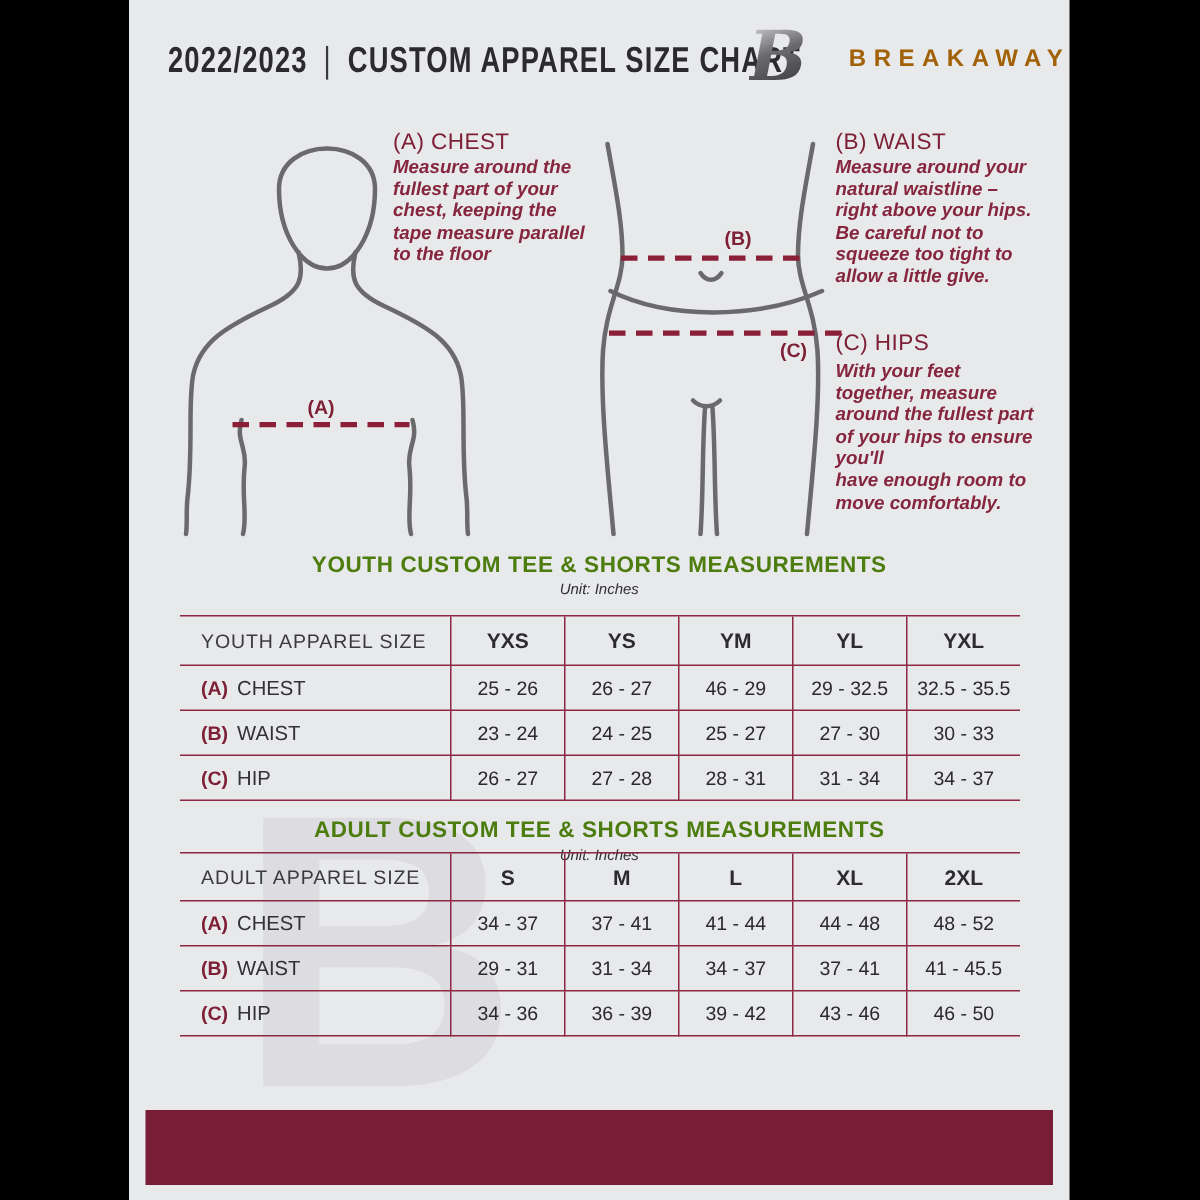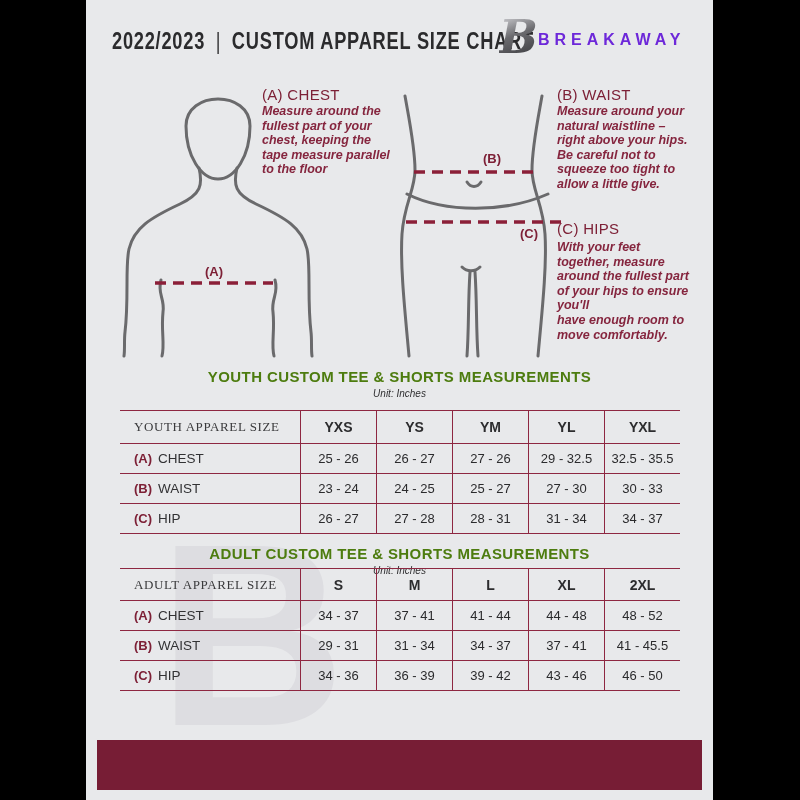--- a/index.html
+++ b/index.html
@@ -16,7 +16,7 @@
   .logo-b{font-family:"DejaVu Serif",serif;font-style:italic;font-weight:bold;font-size:46px;line-height:46px;
     background:linear-gradient(160deg,#c2c2c6 10%,#6a6a6e 45%,#3f3f43 90%);
     -webkit-background-clip:text;background-clip:text;-webkit-text-fill-color:transparent;color:#58585c;}
-  .brand-name{margin-left:0;font-weight:bold;font-size:16px;letter-spacing:5px;color:#6d28d9;margin-top:6px;}
+  .brand-name{margin-left:28px;font-weight:bold;font-size:16px;letter-spacing:5px;color:#a16207;margin-top:6px;}
 
   
   .instr-h{position:absolute;font-weight:normal;font-size:15px;letter-spacing:.3px;color:#7d2036;}

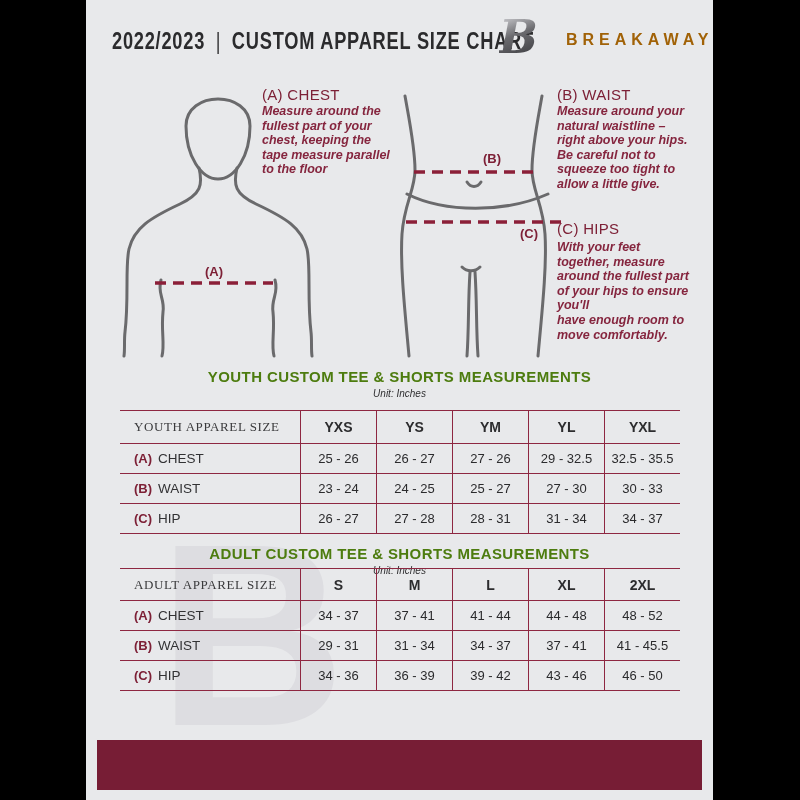--- a/index.html
+++ b/index.html
@@ -45,7 +45,7 @@
   .cell.v{border-left:1.5px solid #8e2741;}
   .cell.label{justify-content:flex-start;padding-left:14px;box-sizing:border-box;}
   .cell.colhead{font-weight:bold;font-size:14px;color:#2c2c2e;}
-  .cell.tblhead{font-size:13px;letter-spacing:.6px;color:#3a3a3c;font-family:Liberation Serif, serif;}
+  .cell.tblhead{font-size:13px;letter-spacing:.6px;color:#3a3a3c;}
   .pref{font-weight:bold;color:#7d2036;margin-right:6px;font-size:13px;}
   .rowname{font-size:13.5px;color:#323234;}
 

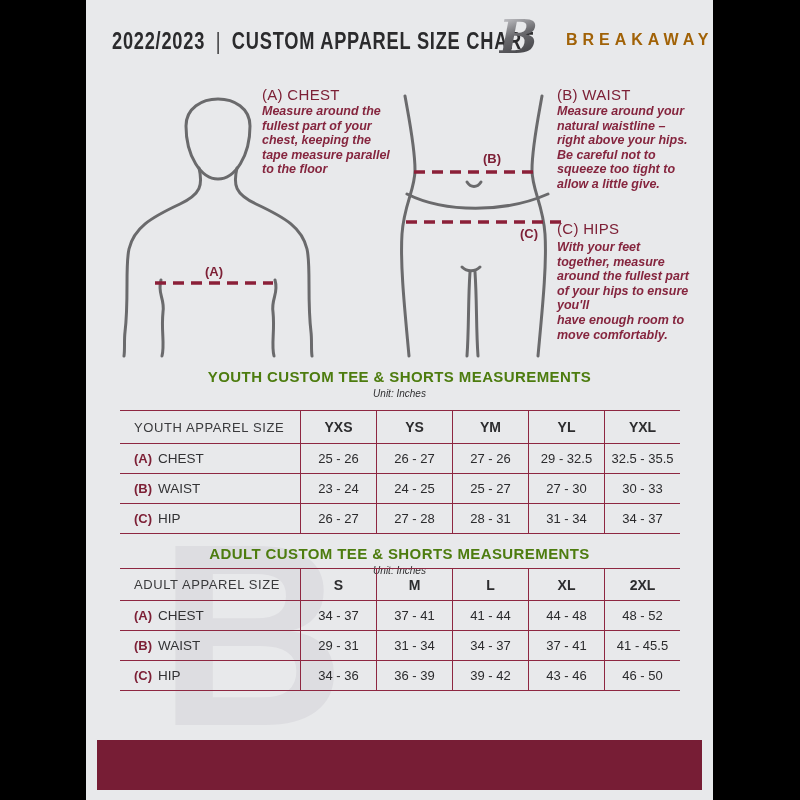--- a/index.html
+++ b/index.html
@@ -137,7 +137,7 @@
         </div>
       <div class="cell v">25 - 26</div>
       <div class="cell v">26 - 27</div>
-      <div class="cell v">27 - 26</div>
+      <div class="cell v">46 - 29</div>
       <div class="cell v">29 - 32.5</div>
       <div class="cell v">32.5 - 35.5</div>
 

